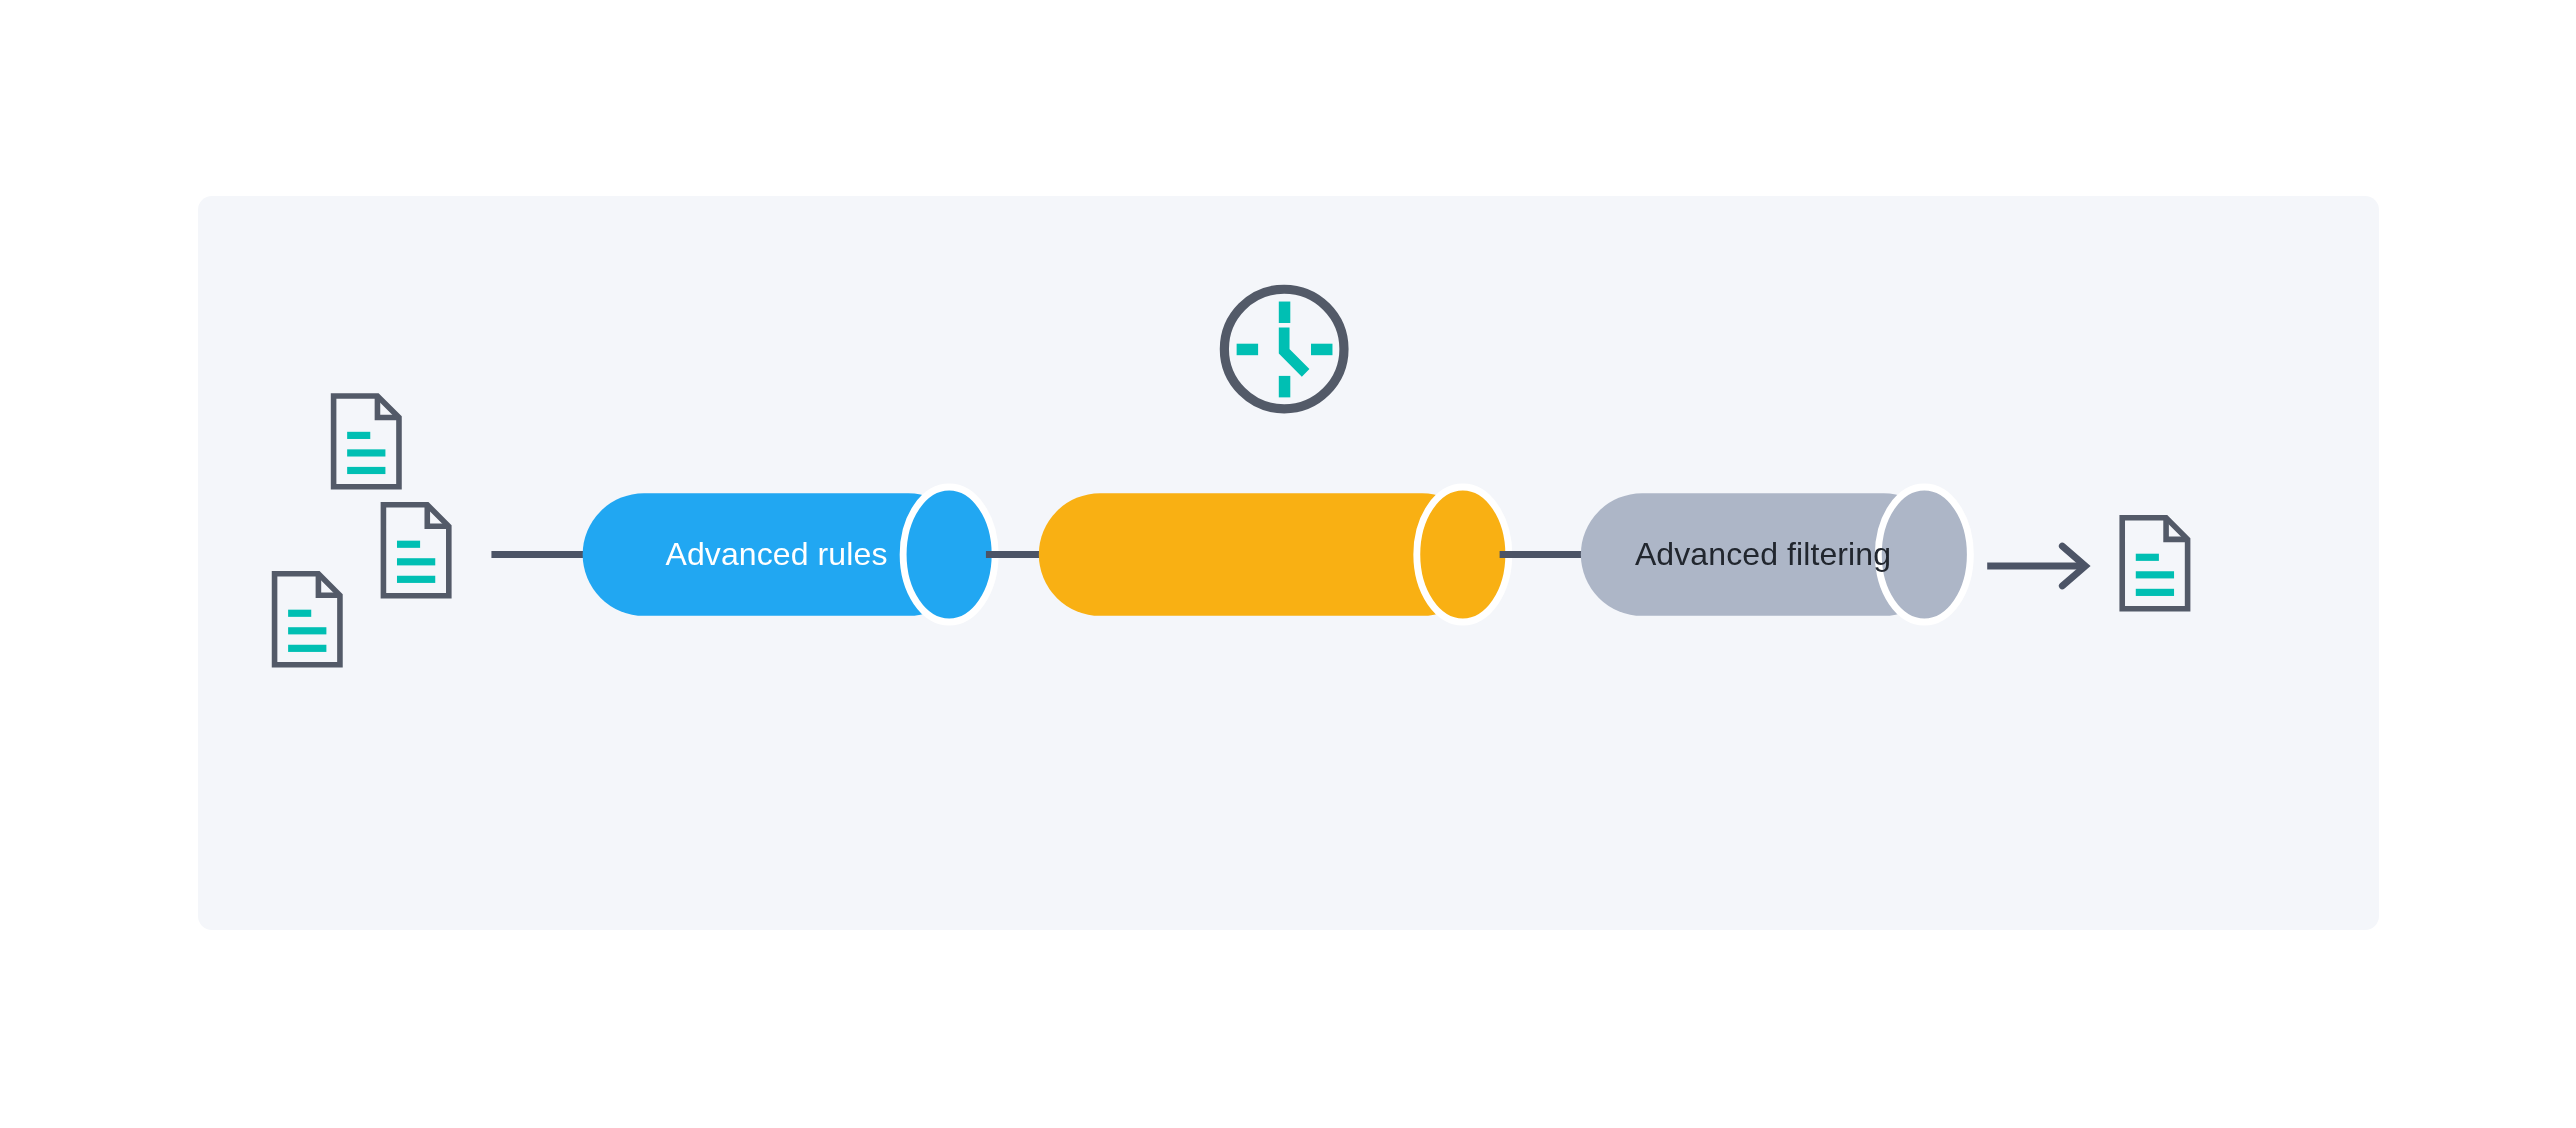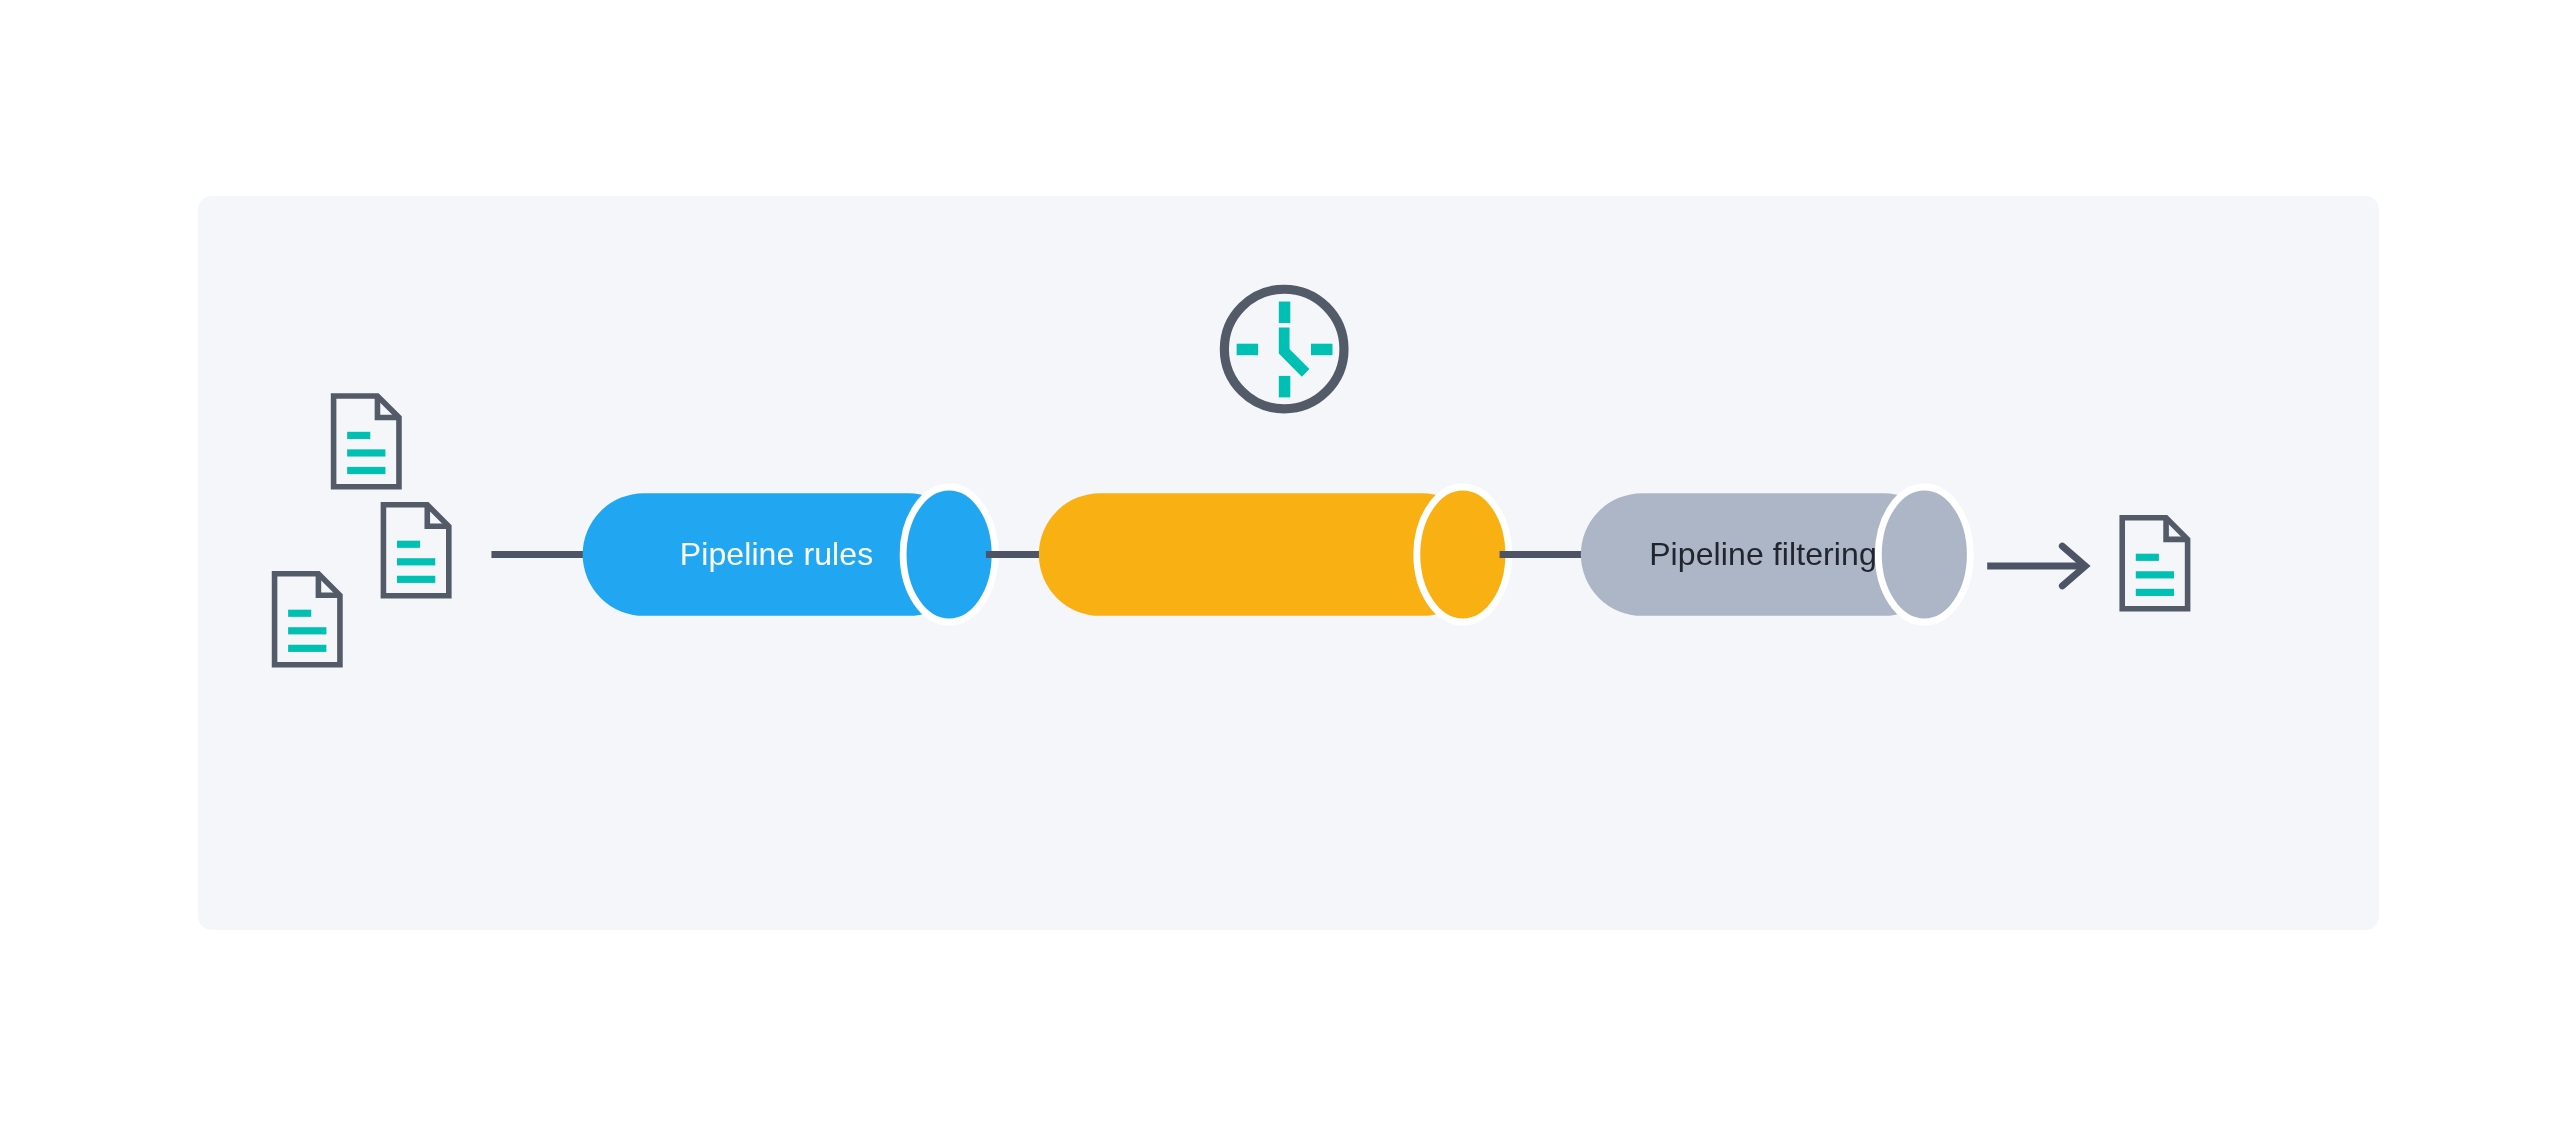--- a/index.html
+++ b/index.html
@@ -131,7 +131,7 @@
 
   </svg>
 
-  <div class="cyl-label label-advanced" style="left:583px; top:493px; width:387px; height:123px;">Pipeline rules</div>
+  <div class="cyl-label label-advanced" style="left:583px; top:493px; width:387px; height:123px;">Advanced rules</div>
 
 
   <div class="cyl-label label-pipeline" style="left:1581px; top:493px; width:364px; height:123px;">Pipeline filtering</div>

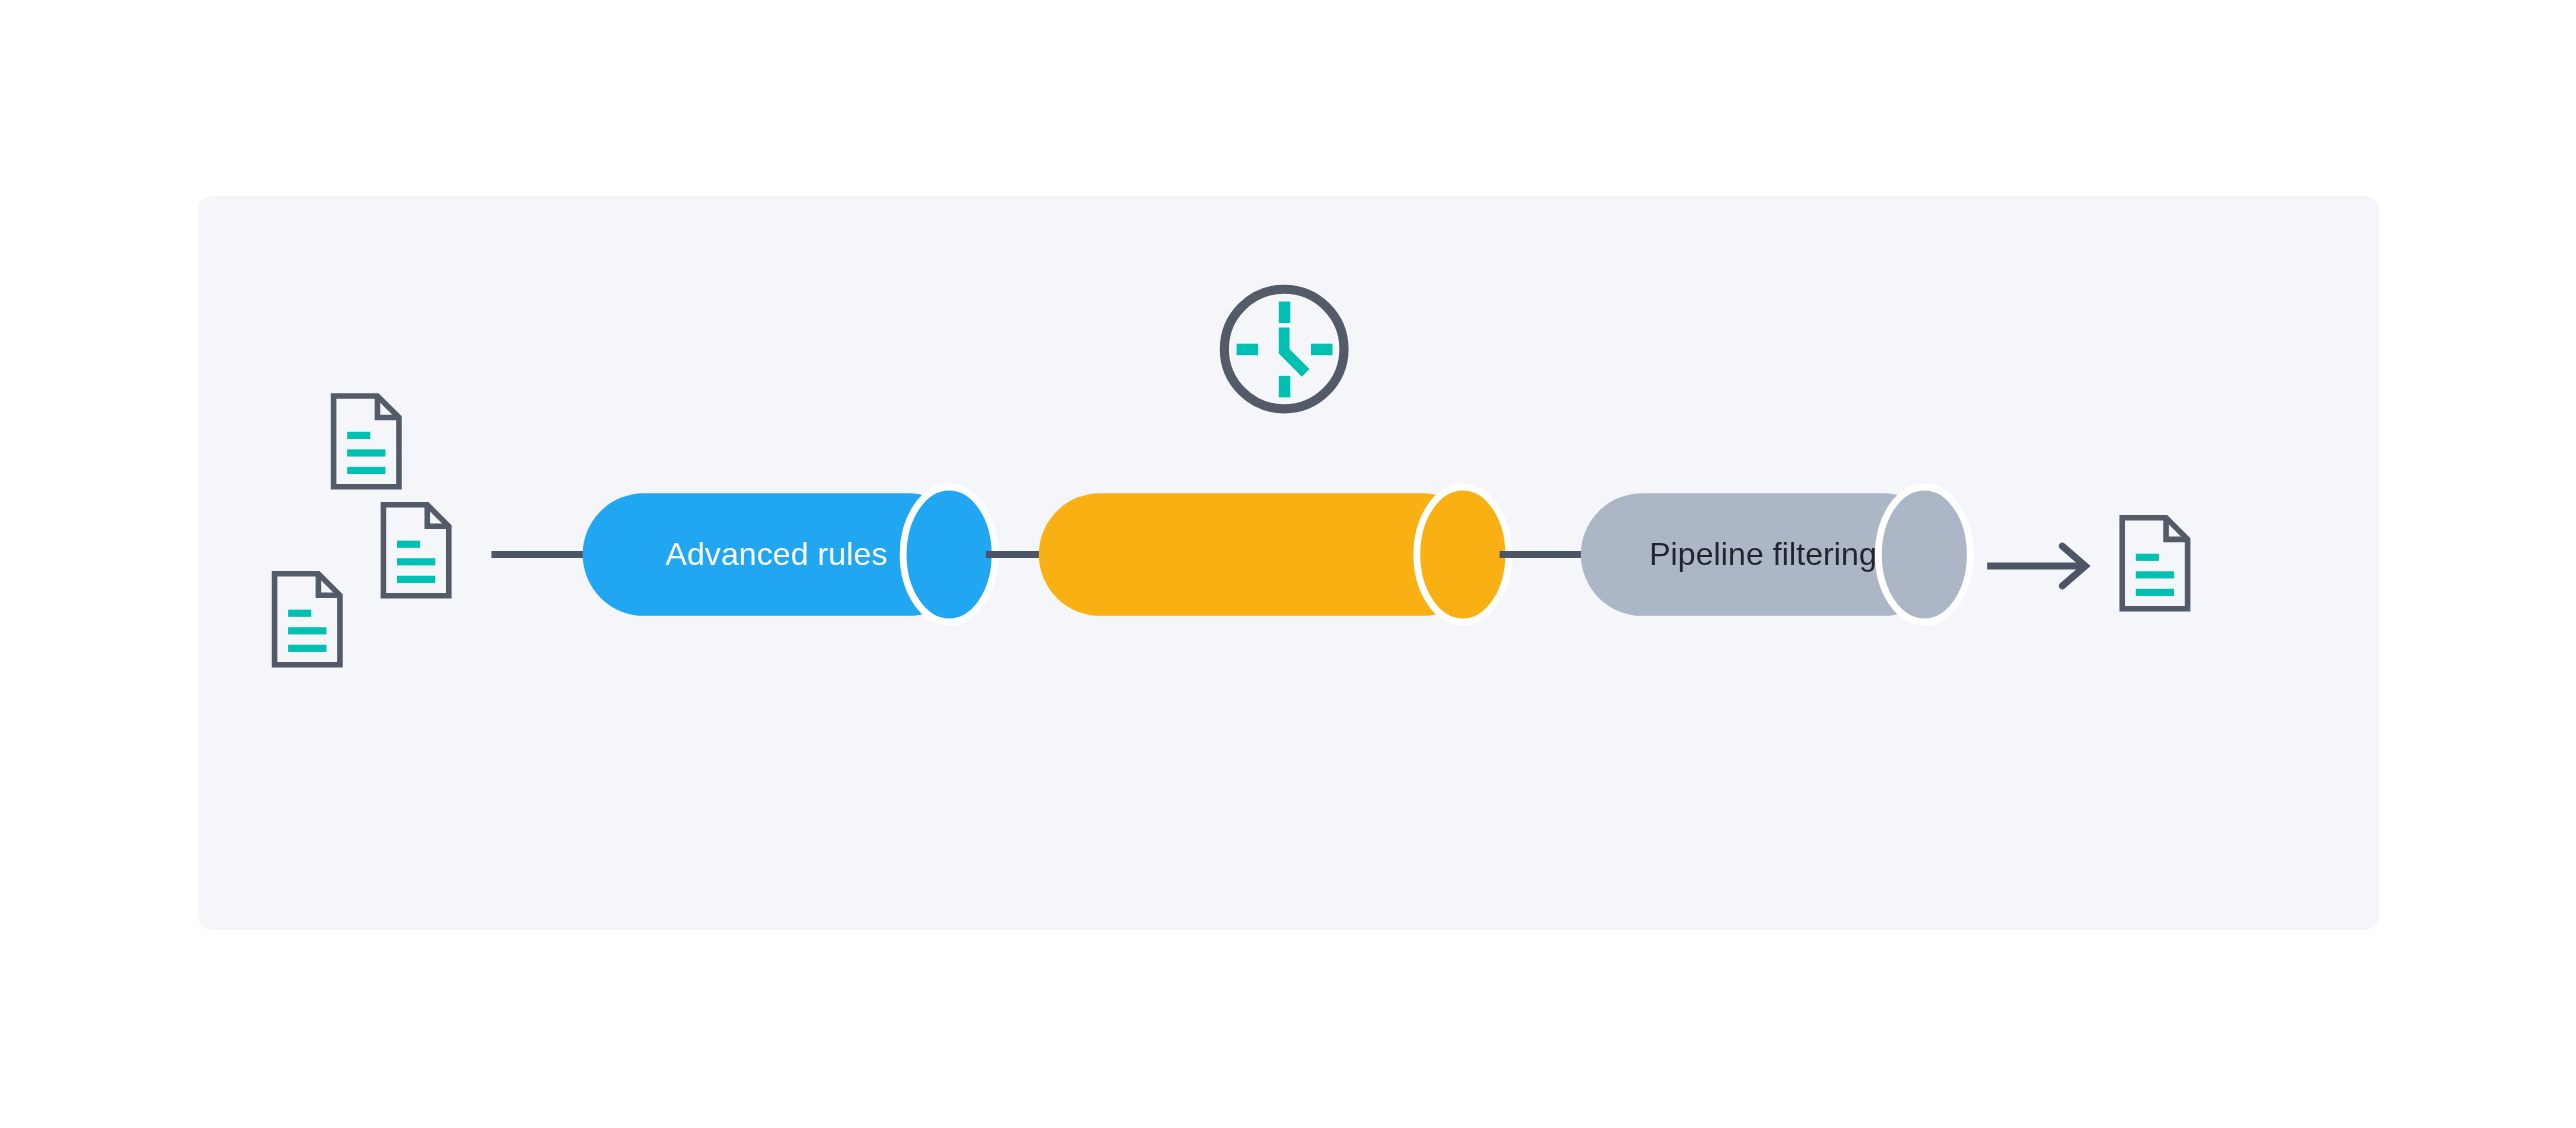--- a/index.html
+++ b/index.html
@@ -134,7 +134,7 @@
   <div class="cyl-label label-advanced" style="left:583px; top:493px; width:387px; height:123px;">Advanced rules</div>
 
 
-  <div class="cyl-label label-pipeline" style="left:1581px; top:493px; width:364px; height:123px;">Pipeline filtering</div>
+  <div class="cyl-label label-pipeline" style="left:1581px; top:493px; width:364px; height:123px;">Advanced filtering</div>
 
 </div>
 

